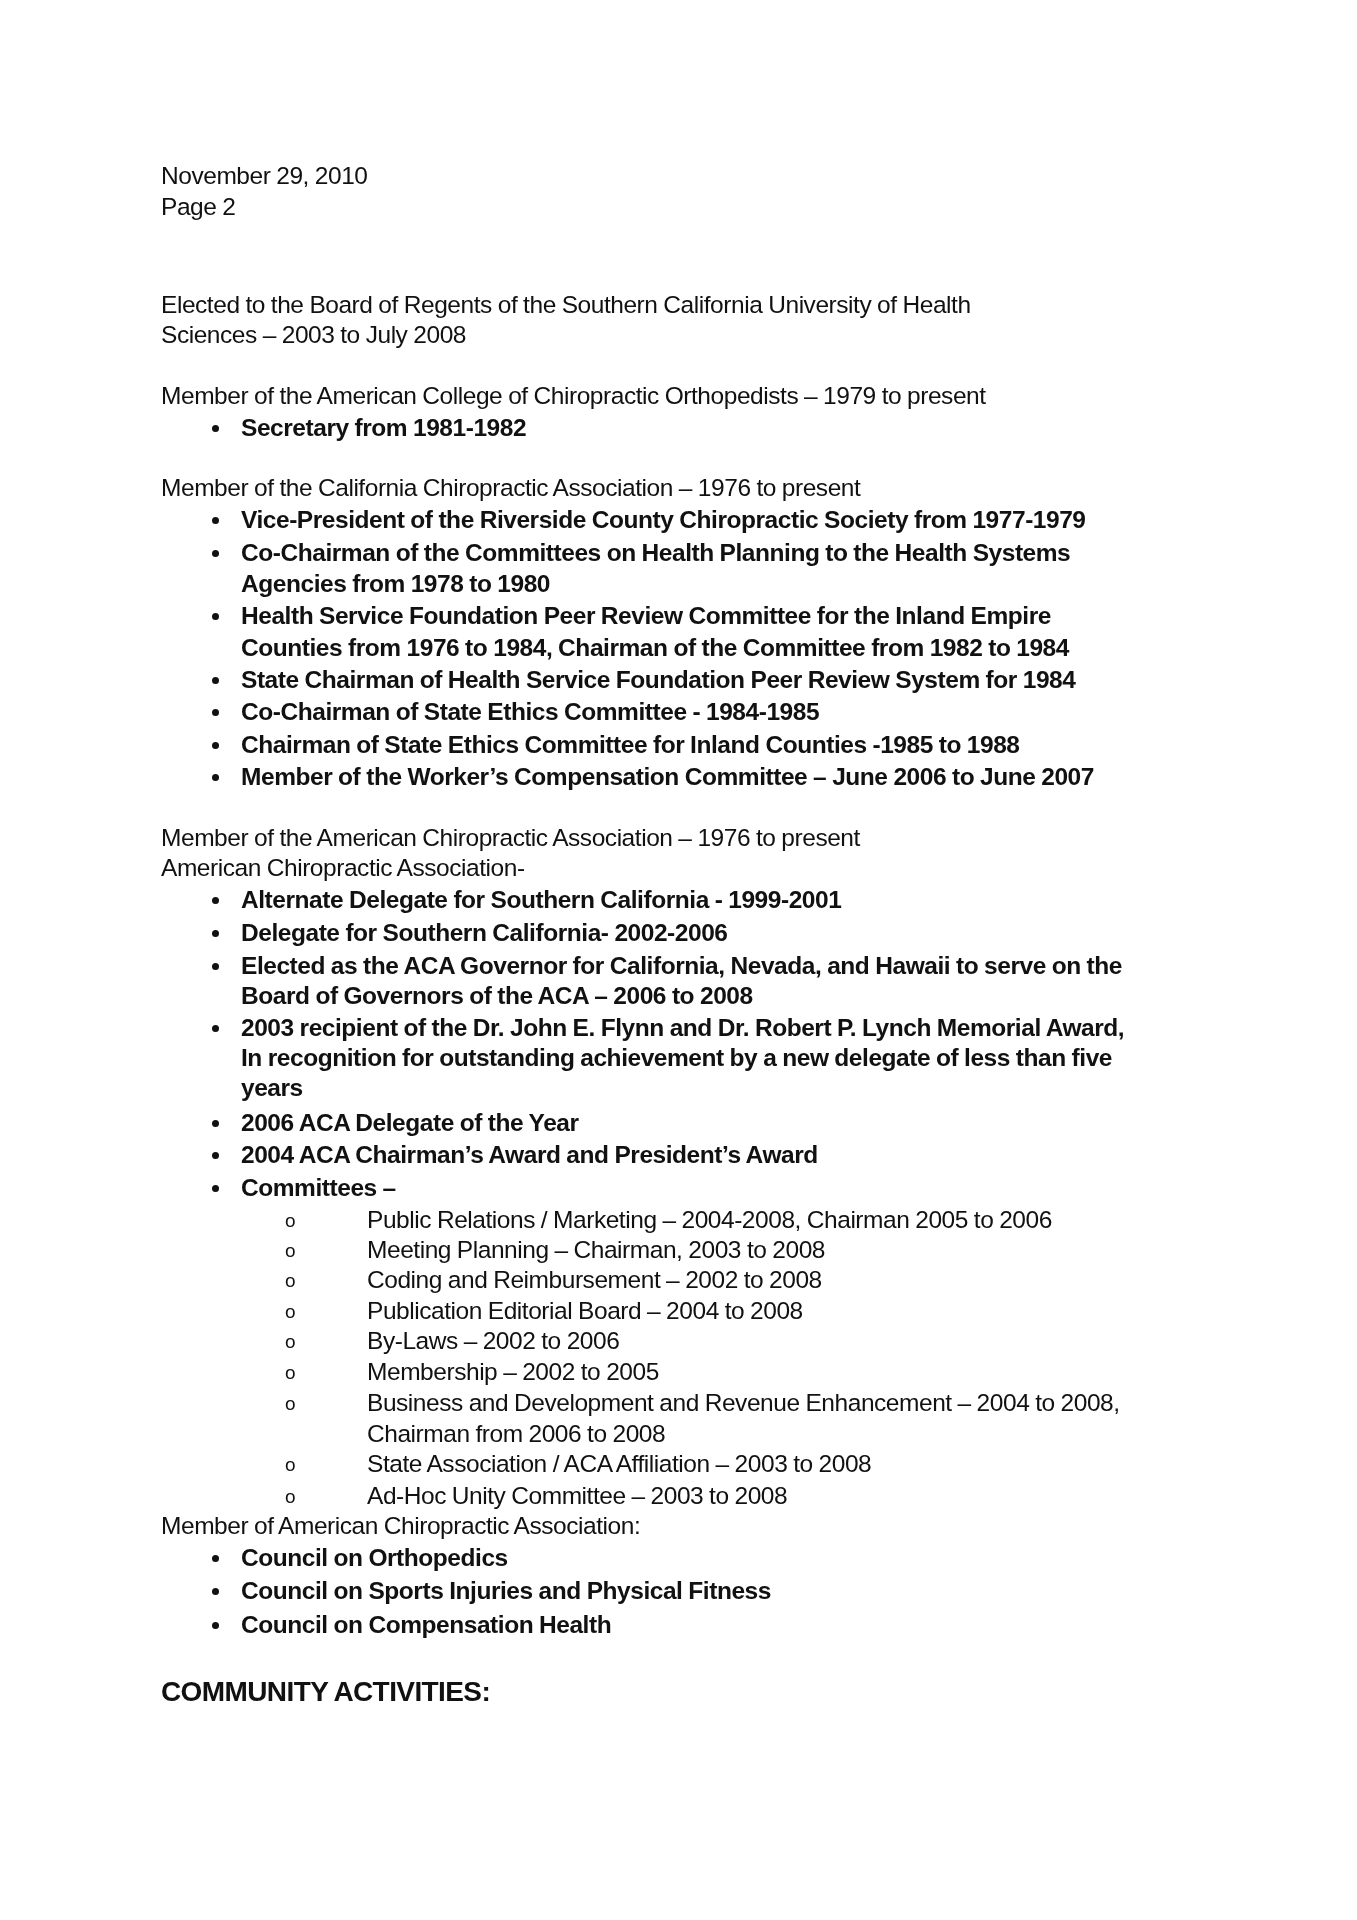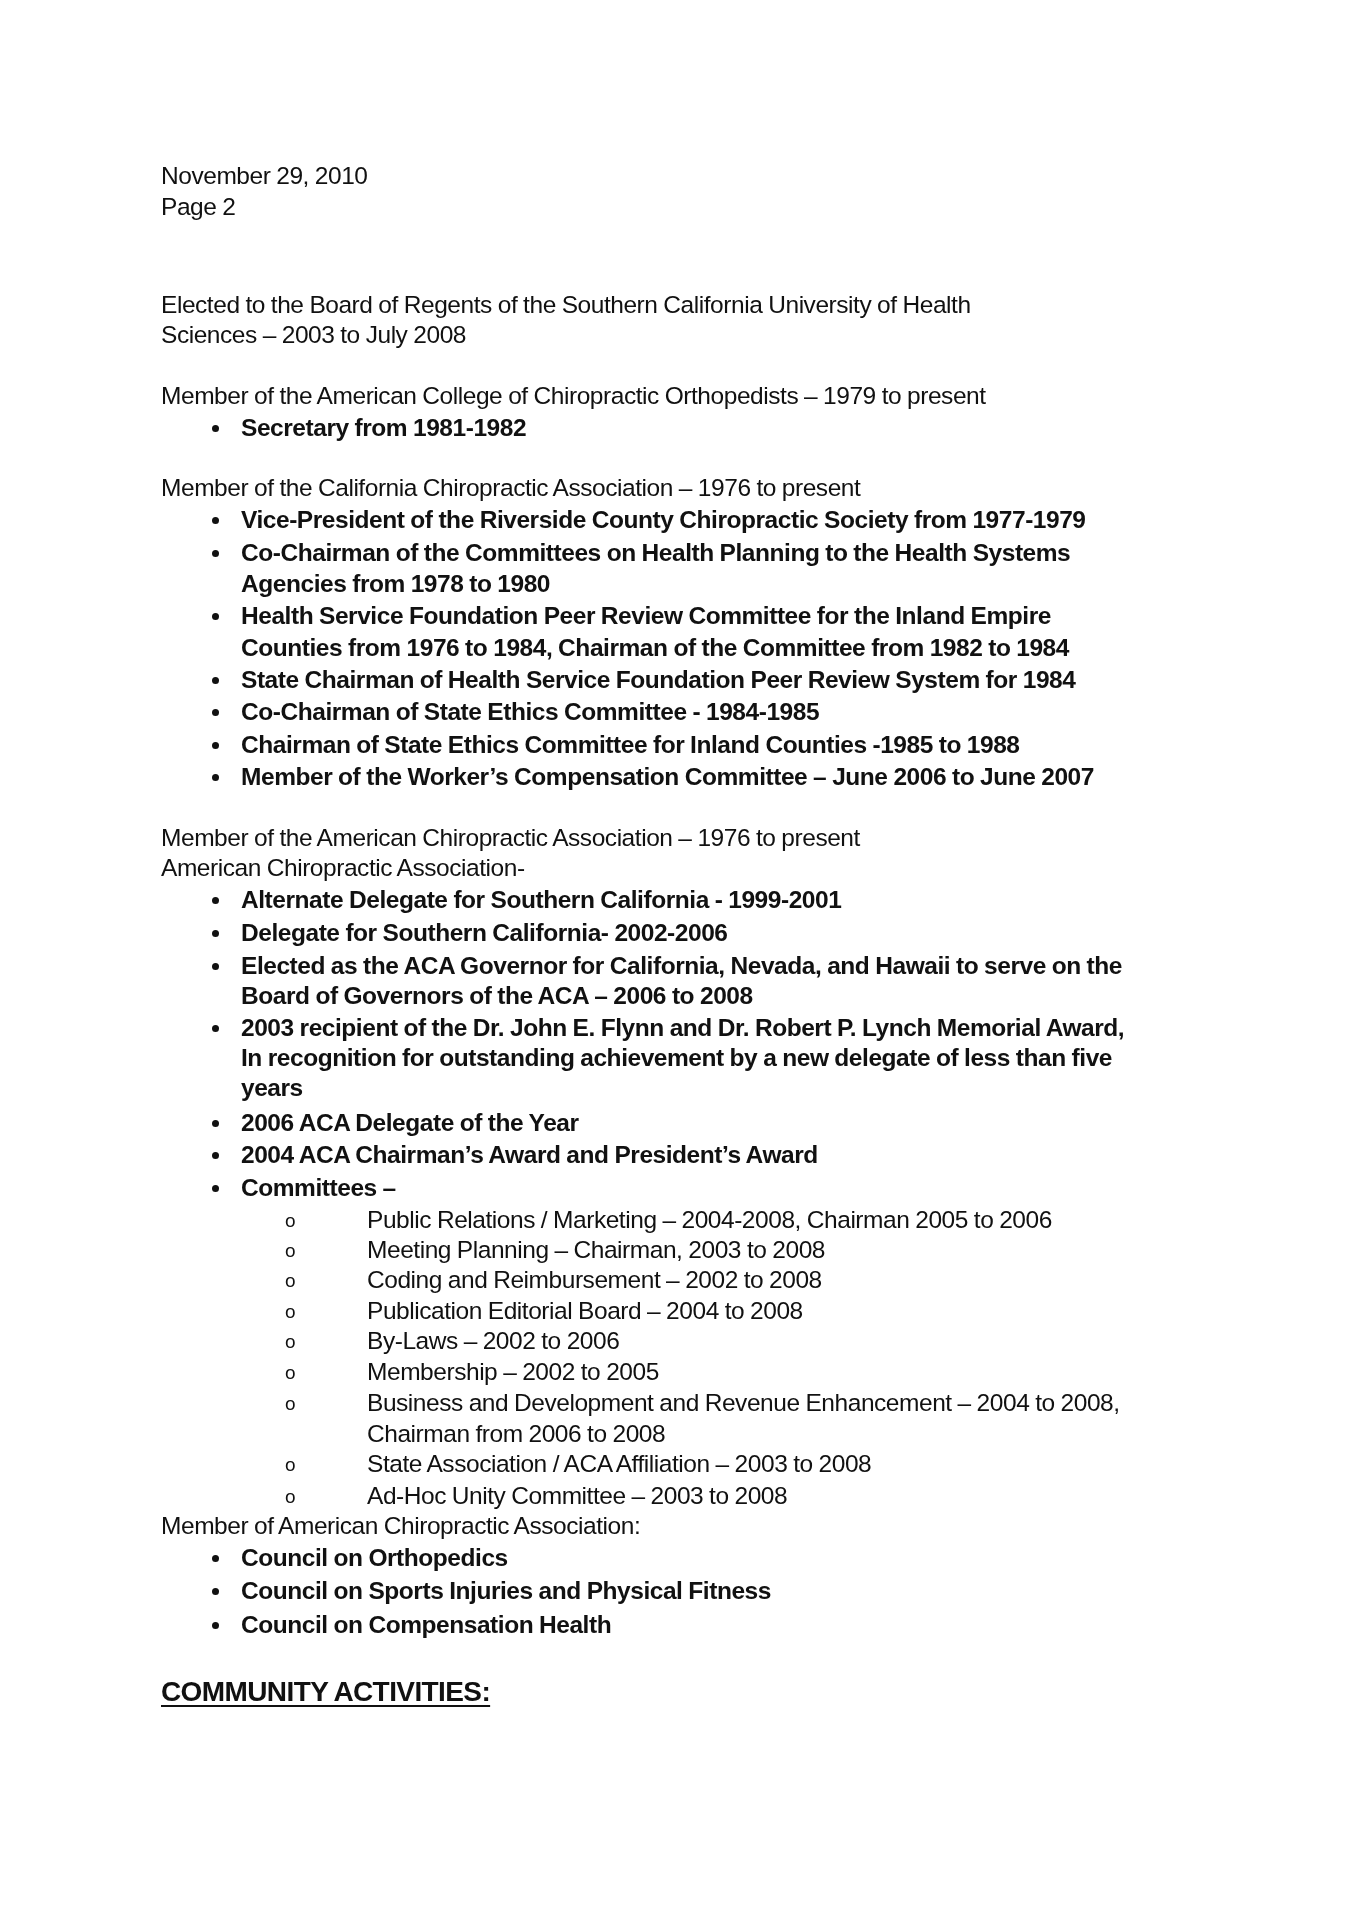--- a/index.html
+++ b/index.html
@@ -78,7 +78,6 @@
       left: 0;
       font-weight: bold;
       font-size: 28px;
-      text-decoration: underline;
       text-decoration-thickness: 2px;
       text-underline-offset: 4px;
       letter-spacing: -0.6px;

